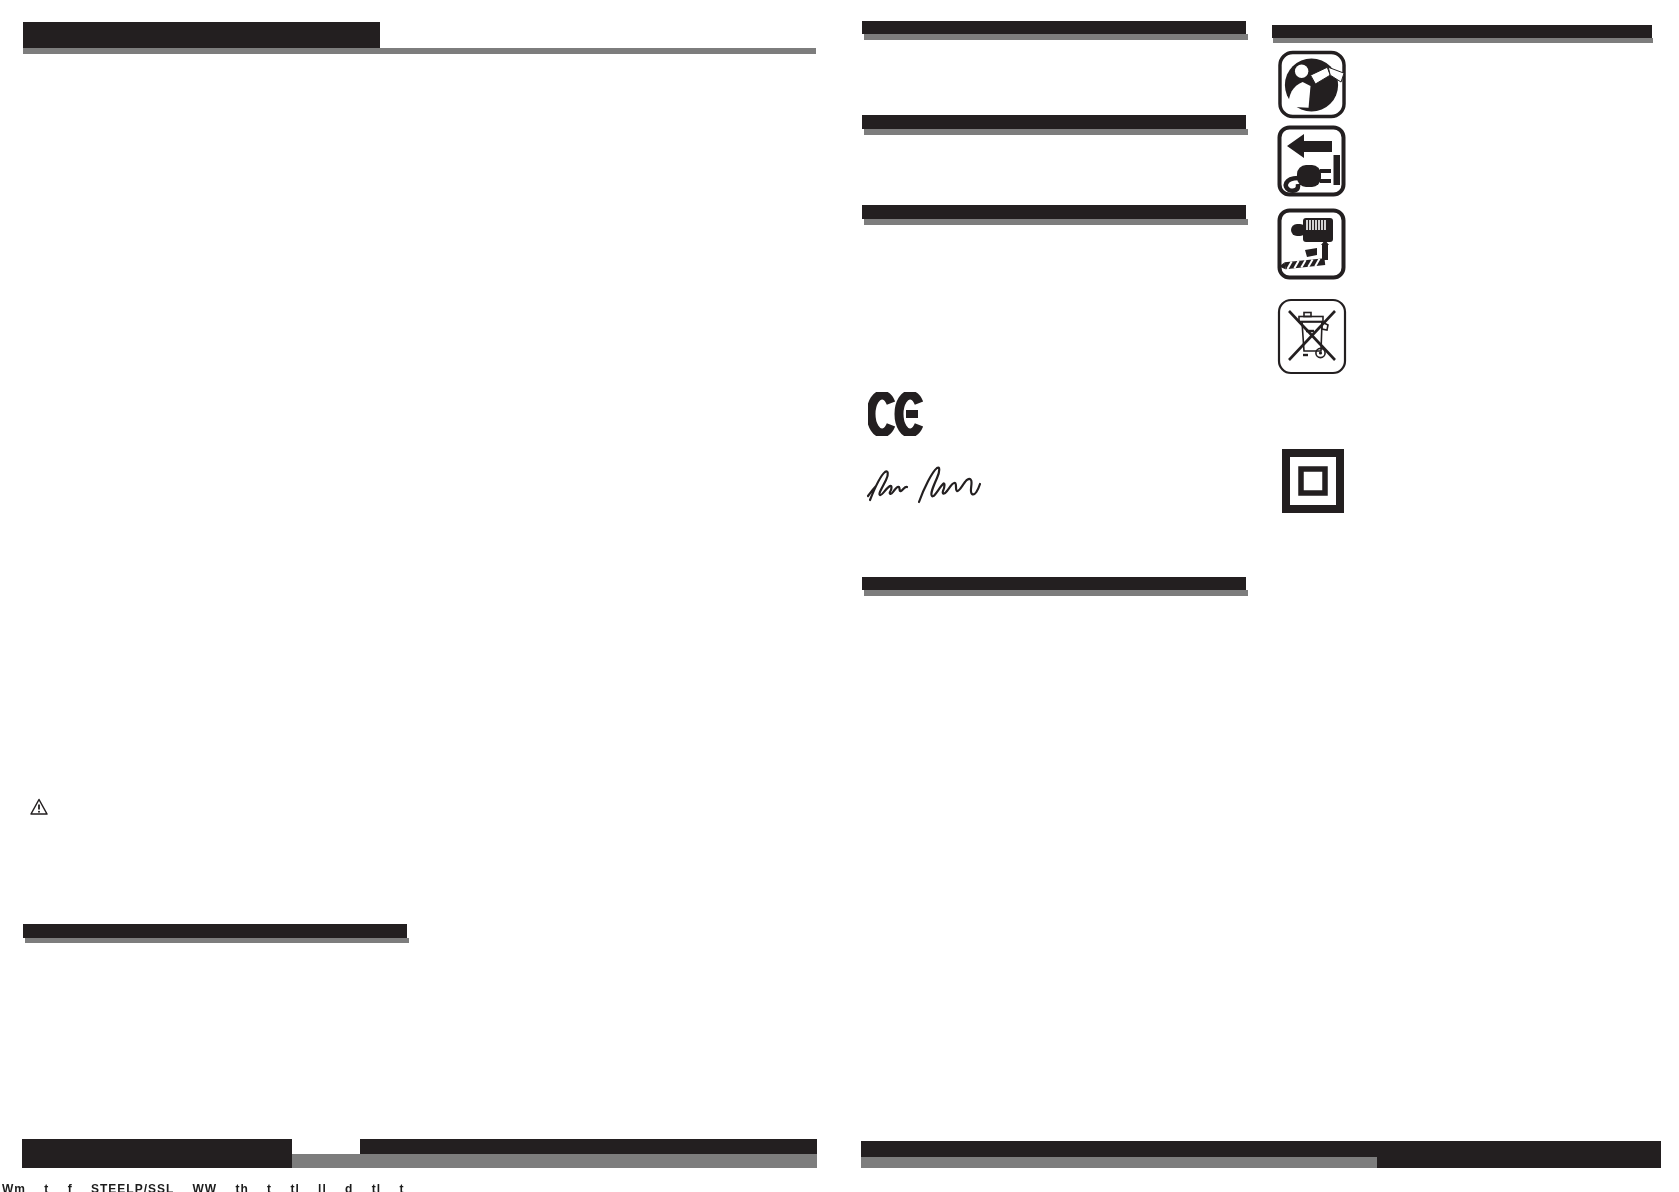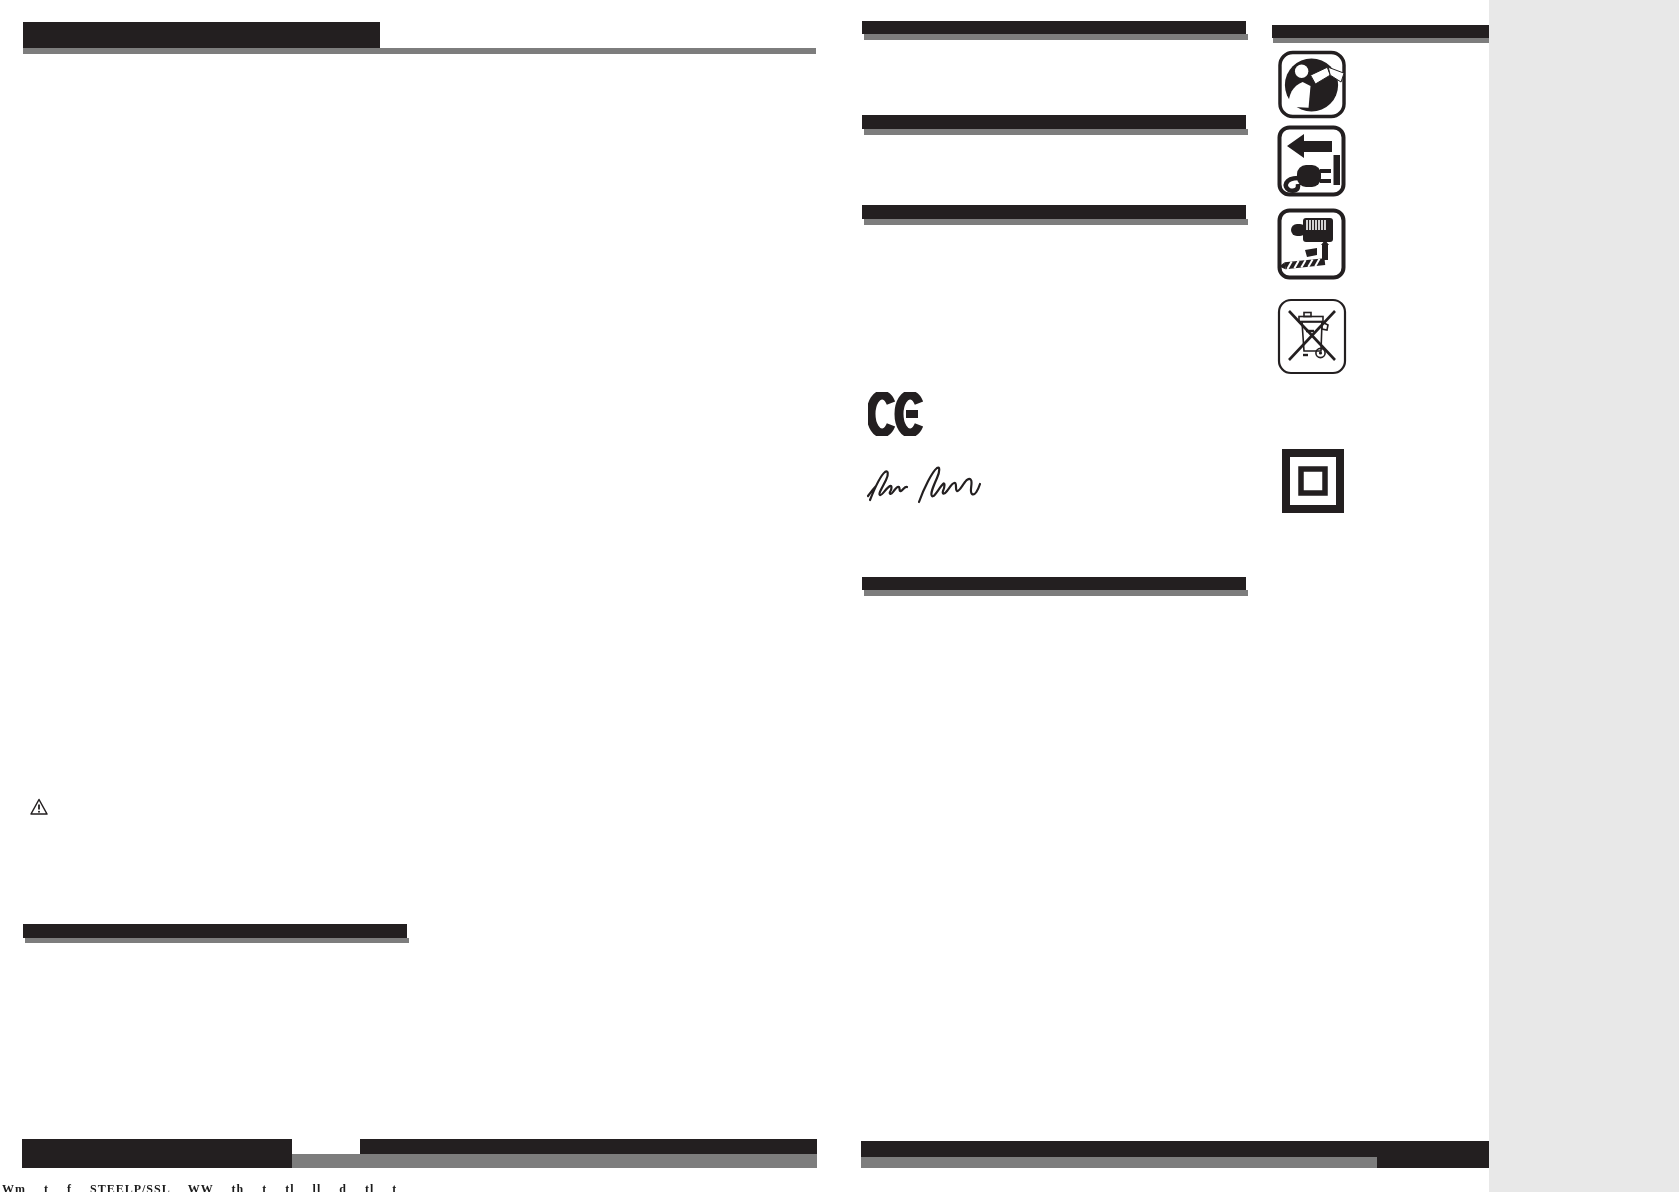--- a/index.html
+++ b/index.html
@@ -5,10 +5,10 @@
   html,body{margin:0;padding:0;background:#e8e8e8;}
   .sheet{
     position:relative;
-    width:1489px;height:1192px;
+    width:1679px;height:1192px;
     background:#ffffff;
     overflow:hidden;
-    font-family:Liberation Serif, serif;
+    font-family:Liberation Sans, sans-serif;
   }
   .bar{position:absolute;}
   .bar.black{background:#231f20;}

